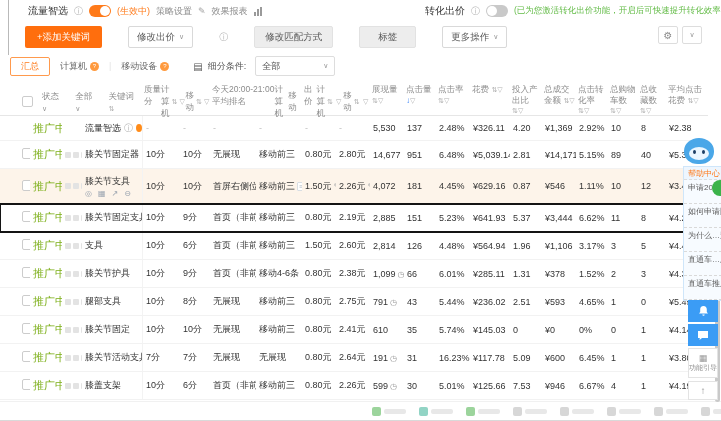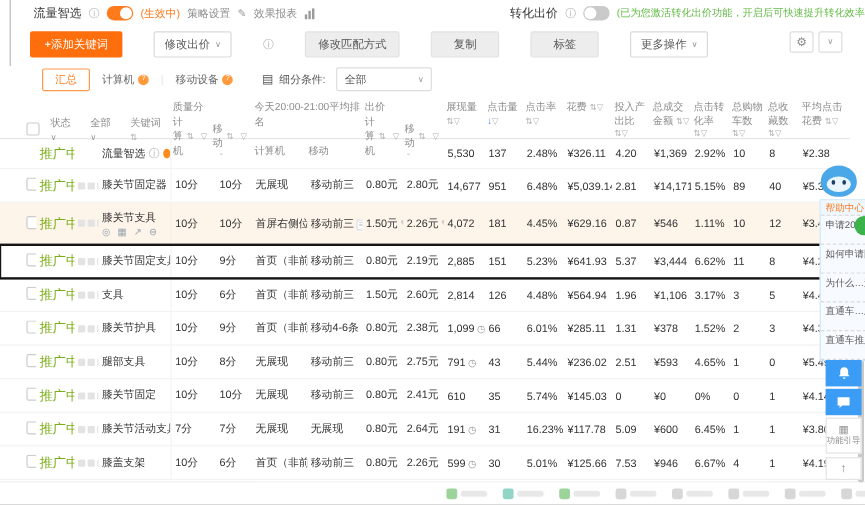--- a/index.html
+++ b/index.html
@@ -143,7 +143,6 @@
       </span>
     <span class="info-i">ⓘ</span>
     <span class="btn btn-gray" style="padding:0 10px">修改匹配方式</span>
-    <span class="btn btn-gray">复制</span>
     <span class="btn btn-gray">标签</span>
     <span class="btn btn-line">
         <span>更多操作</span>

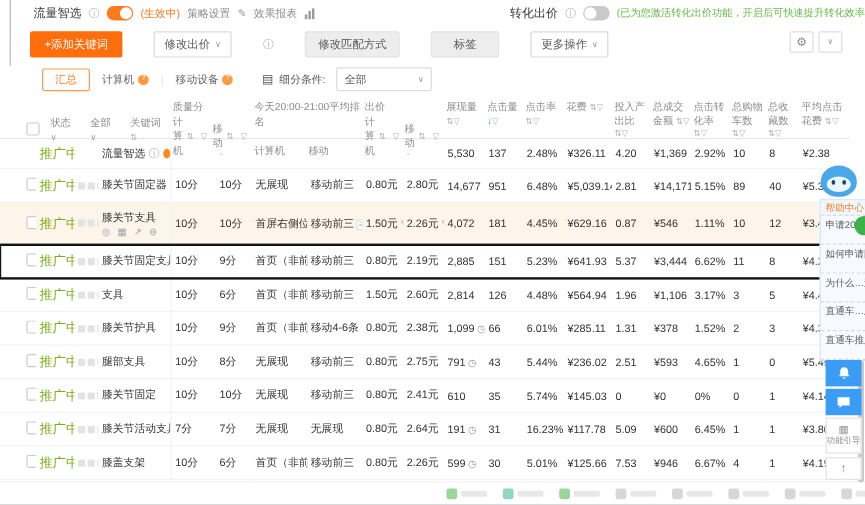--- a/index.html
+++ b/index.html
@@ -36,7 +36,7 @@
   .sq-btn { width:20px; height:18px; border:1px solid #ddd; border-radius:2px; background:#fff; display:flex; align-items:center; justify-content:center; font-size:10px; color:#8c8c8c; }
 
   
-  .tabs { position:absolute; left:0; top:52px; width:100%; height:28px; display:flex; align-items:center; padding-left:35px; font-size:9px; color:#666; }
+  .tabs { position:absolute; left:0; top:52px; width:100%; height:28px; display:flex; align-items:center; padding-left:10px; font-size:9px; color:#666; }
   .tab-sum { border:1px solid #ff9a4d; color:#ff7a1a; border-radius:2px; padding:2px 10px; background:#fff; }
   .tab { display:flex; align-items:center; gap:3px; padding:0 10px; }
   .tab-sep { color:#e3e3e3; }

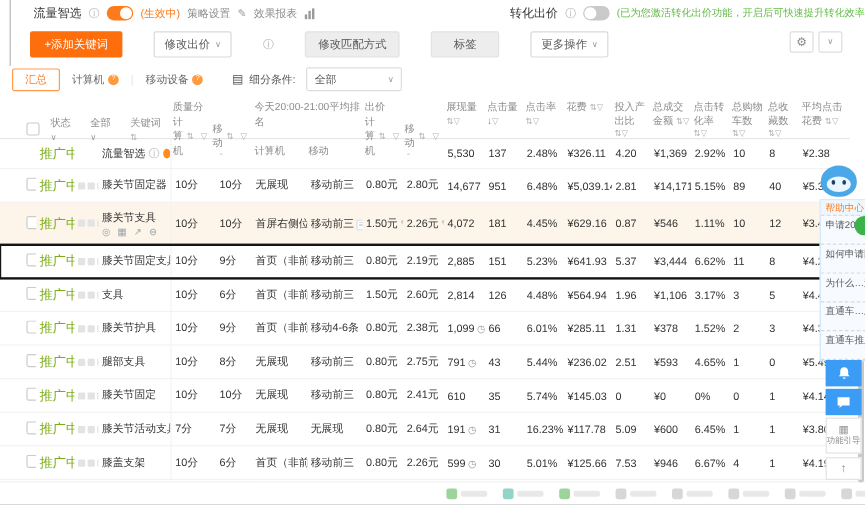--- a/index.html
+++ b/index.html
@@ -51,7 +51,7 @@
            height:36px; border-bottom:1px solid #e6e6e6; font-size:8.5px; color:#8c8c8c; }
   .hfirst { display:flex; align-items:center; gap:9px; padding-left:22px; }
   .cbx { width:11px; height:11px; border:1px solid #ccc; border-radius:2px; background:#fff; display:inline-block; flex:none; }
-  .hgroup { display:flex; flex-direction:column; justify-content:space-between; padding:4px 0 3px 2px; }
+  .hgroup { display:flex; flex-direction:row; justify-content:space-between; padding:4px 0 3px 2px; }
   .hsub { display:flex; }
   .hsub span { flex:1; display:flex; gap:2px; align-items:center; }
   .hmetric { padding:4px 1px 3px 2px; line-height:1.25; }

